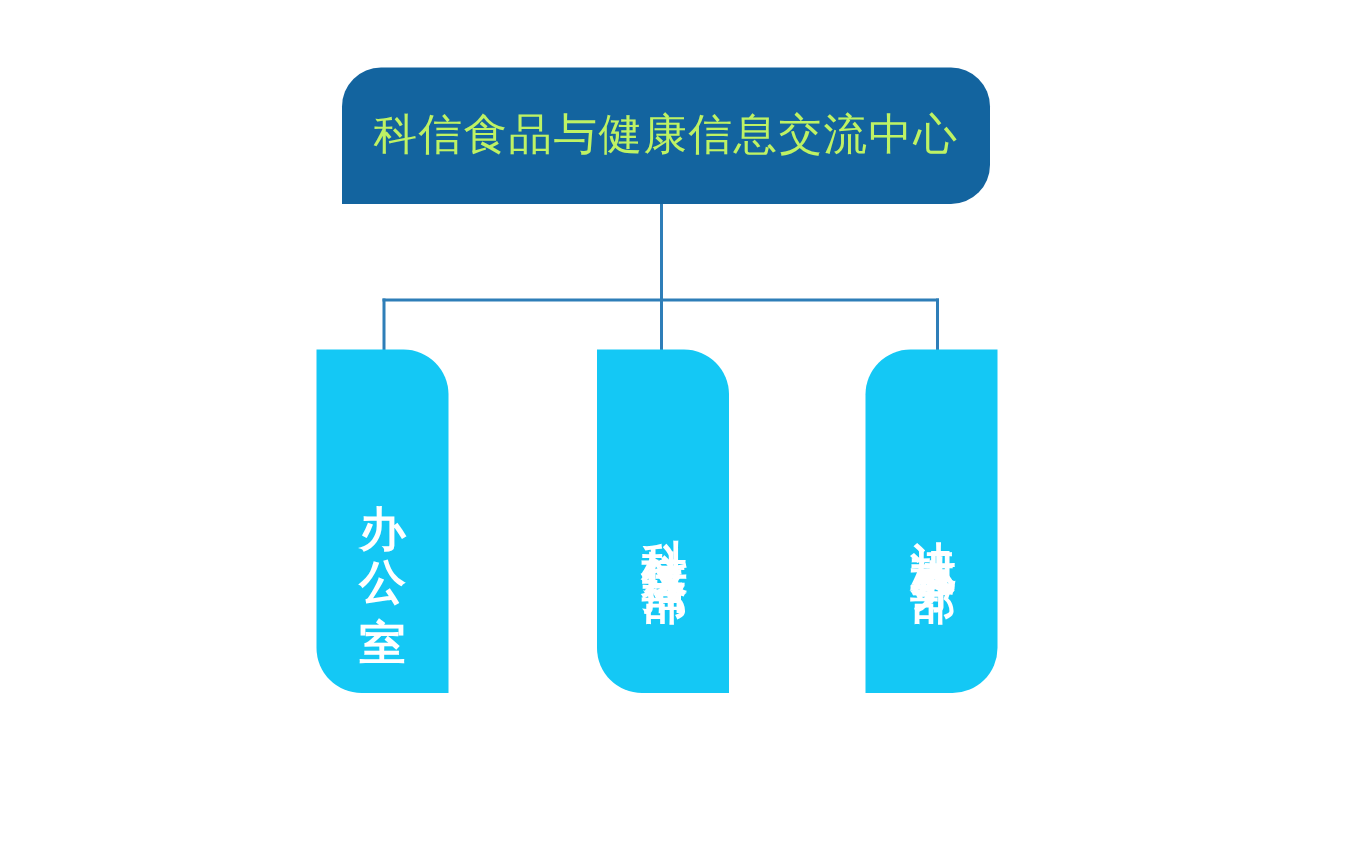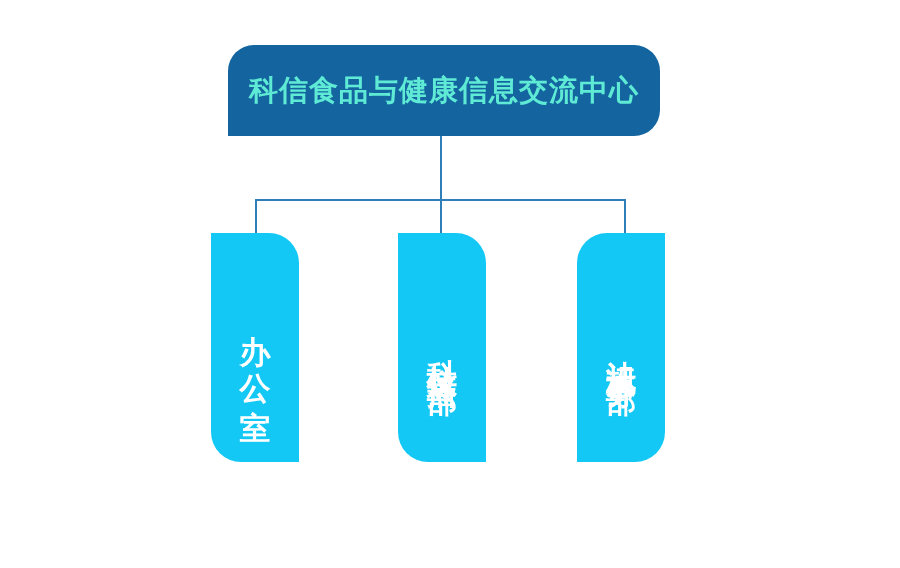--- a/index.html
+++ b/index.html
@@ -34,9 +34,9 @@
     box-sizing: border-box;
   }
   .root-label {
-    color: #5eead4;
+    color: #bef264;
     font-size: 29px;
-    font-weight: bold;
+    font-weight: normal;
     letter-spacing: 1px;
     line-height: 1;
     white-space: nowrap;

